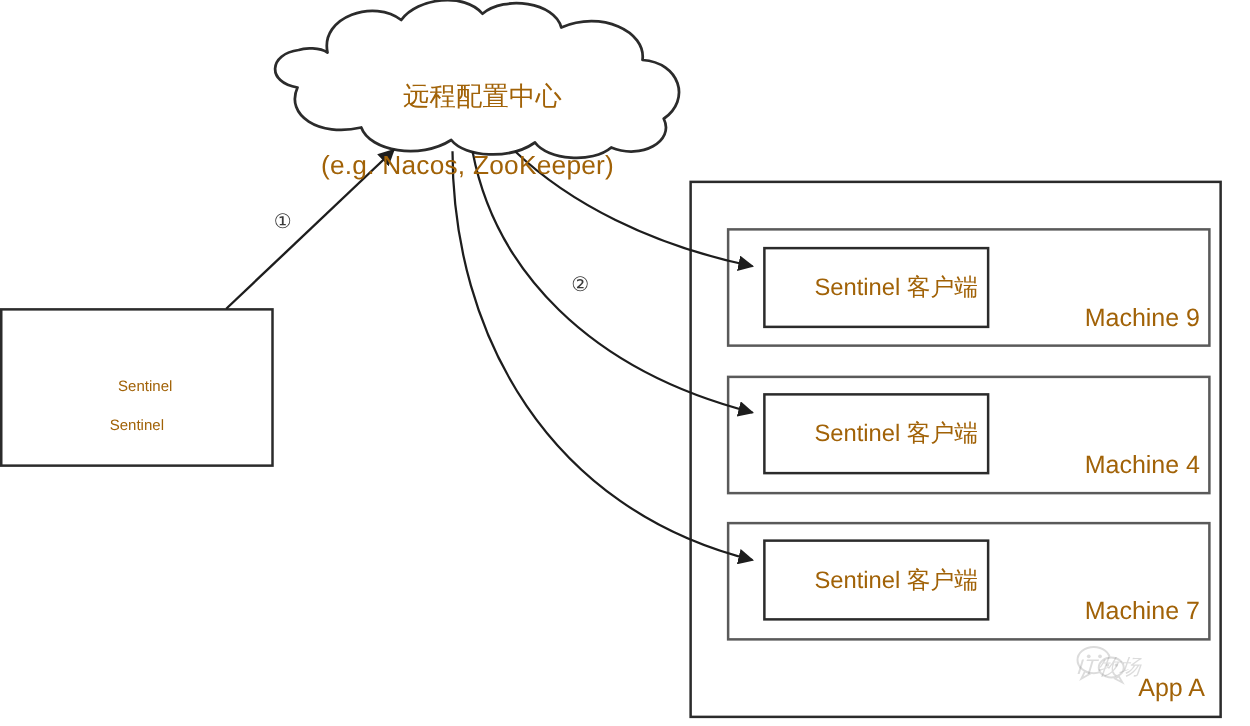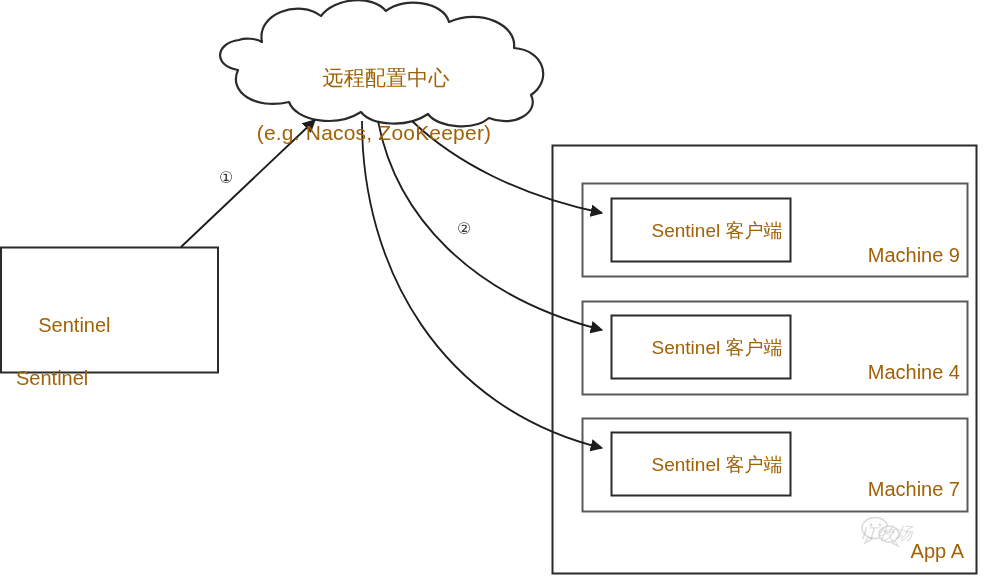--- a/index.html
+++ b/index.html
@@ -45,11 +45,11 @@
   .cloud-text .l2 { display: block; }
 
   .dash-text {
-    left: 16px;
+    left: 0px;
     top: 286px;
     width: 219px;
-    text-align: left;
-    font-size: 20px;
+    text-align: center;
+    font-size: 12px;
   }
   .dash-text .l2 { display: block; }
 

